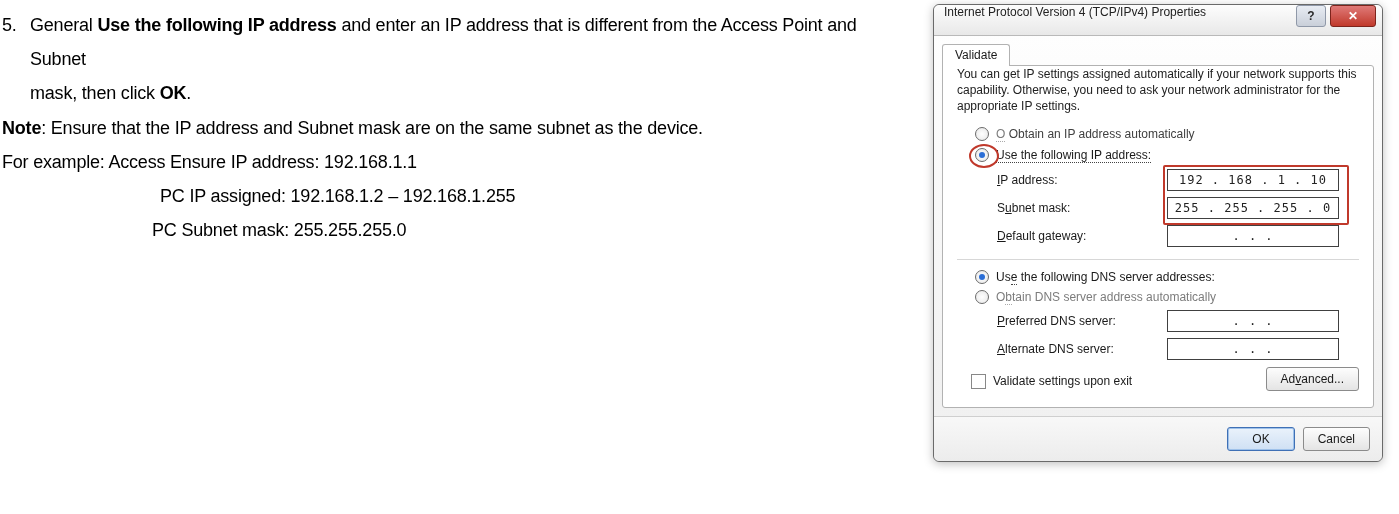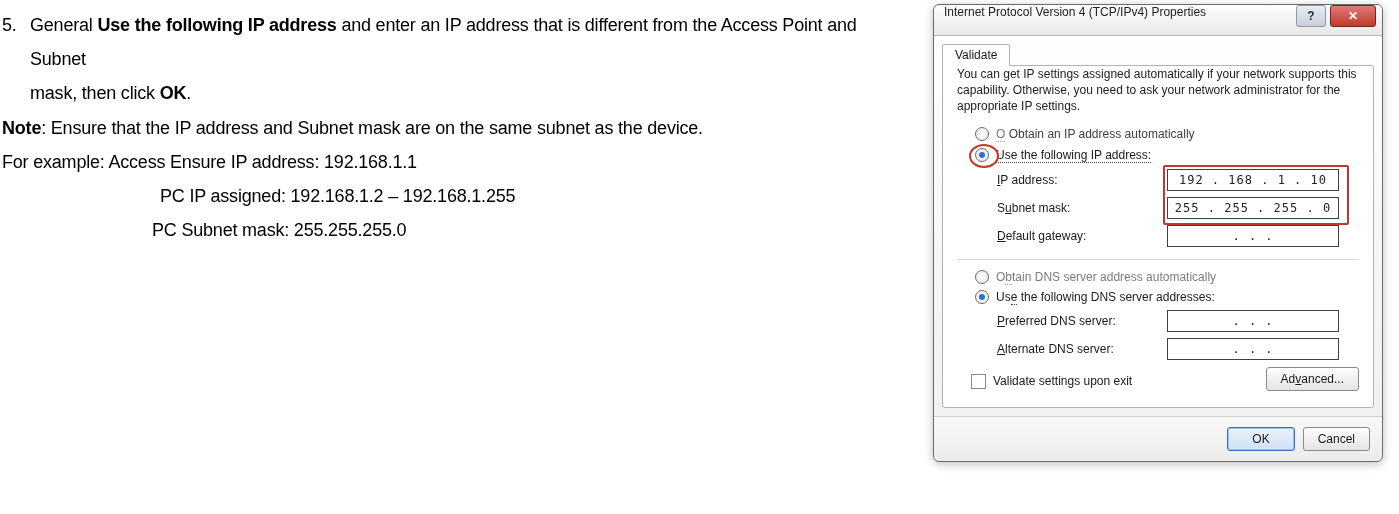--- a/index.html
+++ b/index.html
@@ -278,14 +278,14 @@
 
         <hr class="divider">
 
+        <div class="radio-row">
+          <span class="radio sel"></span>
+          <span>Us<span class="ul">e</span> the following DNS server addresses:</span>
+        </div>
         <div class="radio-row disabled">
           <span class="radio"></span>
           <span style="color:#7c7c7c">O<span style="border-bottom:1px dotted #aaa">b</span>tain DNS server address automatically</span>
         </div>
-        <div class="radio-row">
-          <span class="radio sel"></span>
-          <span>Us<span class="ul">e</span> the following DNS server addresses:</span>
-        </div>
 
         <div class="fieldrow">
           <label><span class="accel">P</span>referred DNS server:</label>

